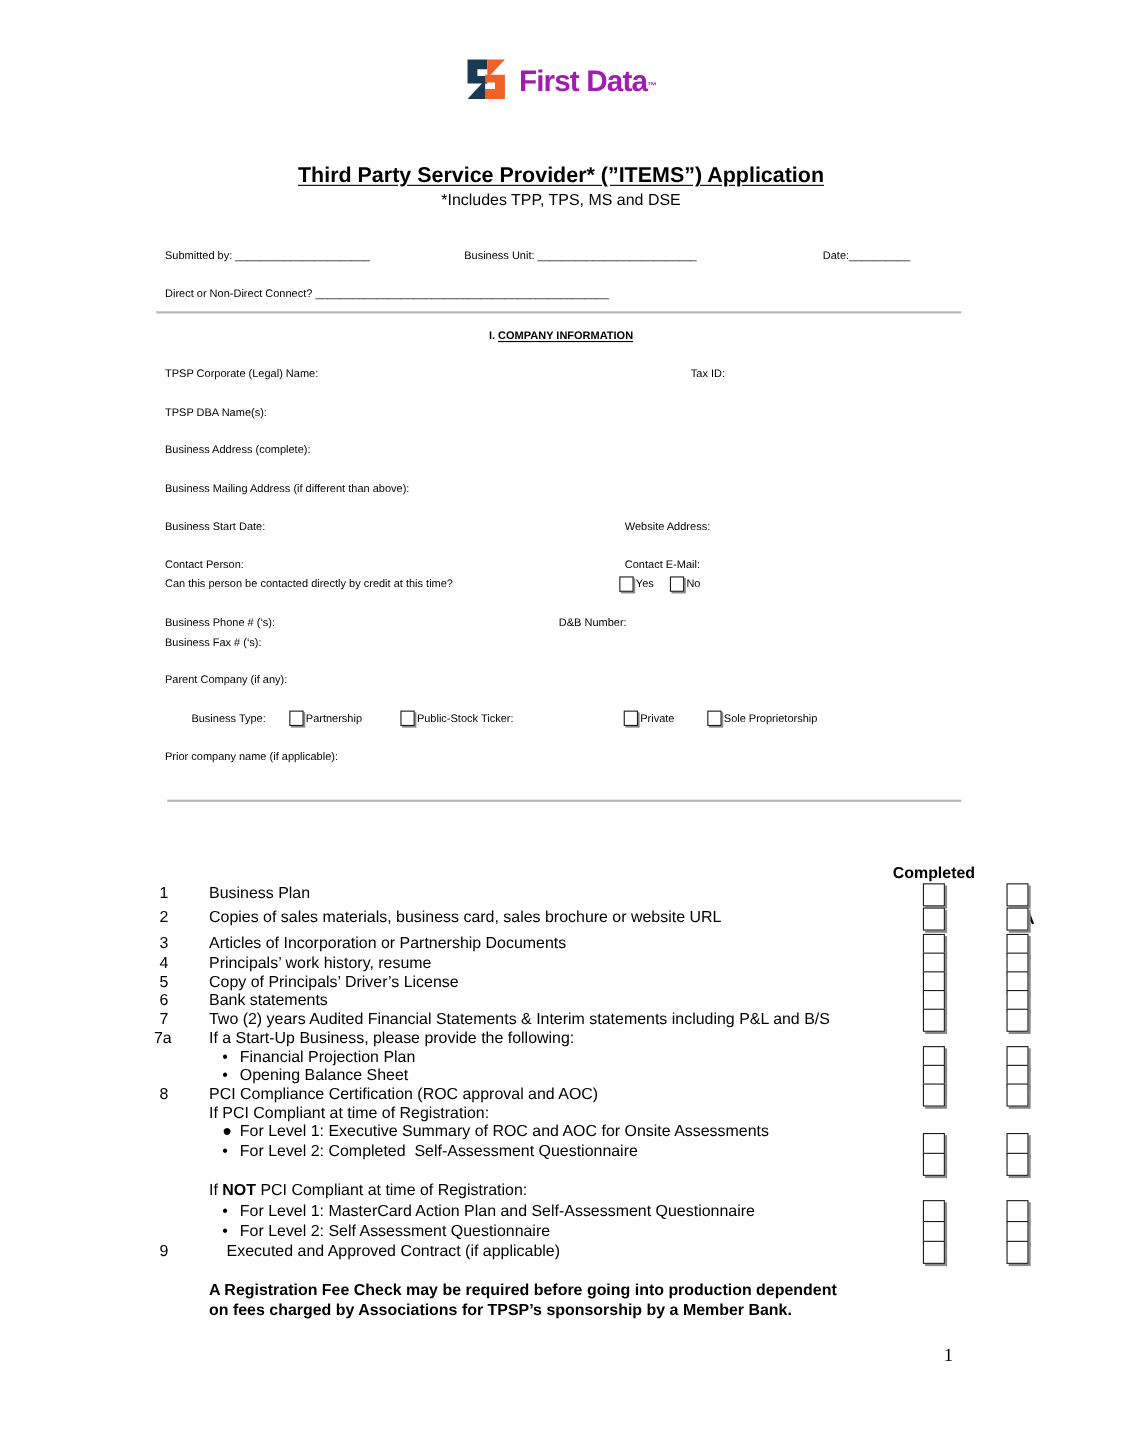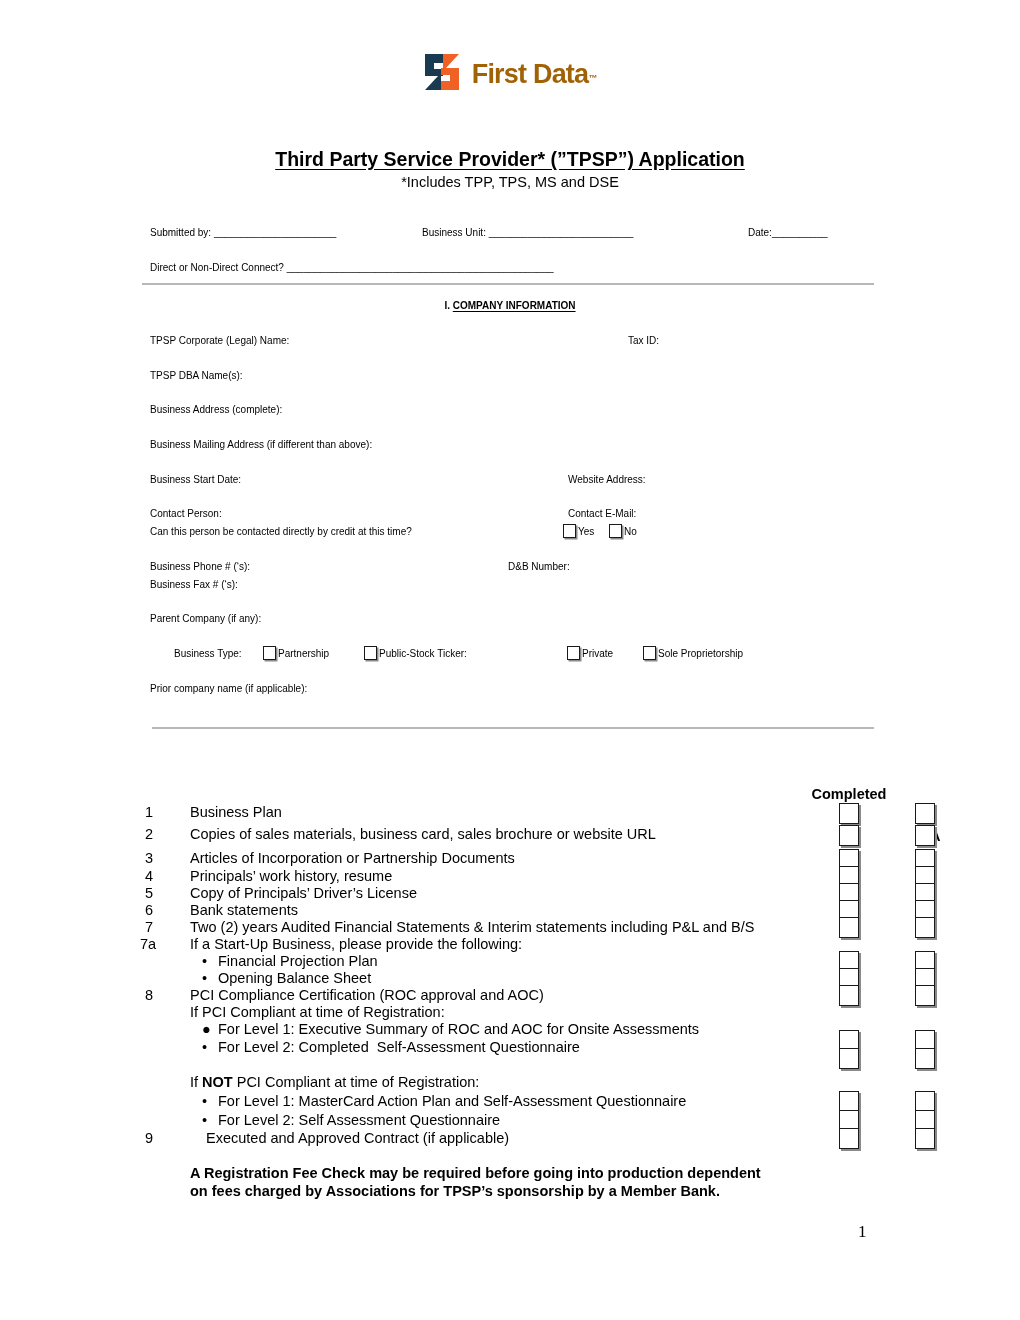--- a/index.html
+++ b/index.html
@@ -40,7 +40,7 @@
     font-weight: bold;
     font-size: 27px;
     letter-spacing: -0.8px;
-    color: #a16207;
+    color: #a21caf;
     line-height: 1;
     position: relative;
   }

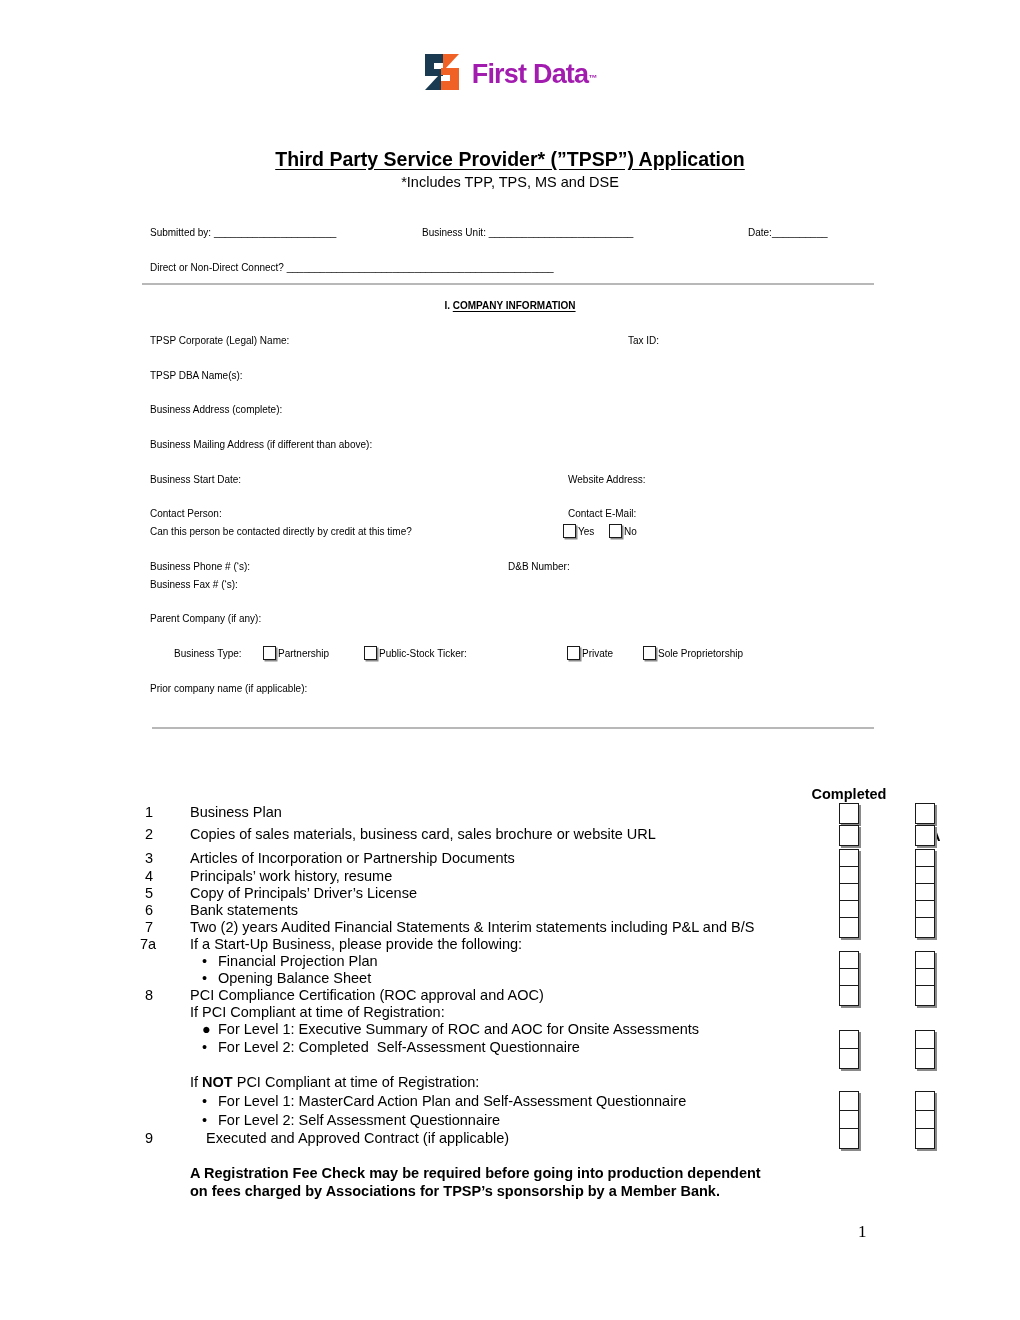--- a/index.html
+++ b/index.html
@@ -153,7 +153,7 @@
     </div>
   </div>
 
-  <div class="doc-title">Third Party Service Provider* (”TPSP”) Application</div>
+  <div class="doc-title">Third Party Service Provider* (”ITEMS”) Application</div>
   <div class="doc-subtitle">*Includes TPP, TPS, MS and DSE</div>
 
   <div class="t" style="left:150px; top:224px;">Submitted by: ______________________</div>

